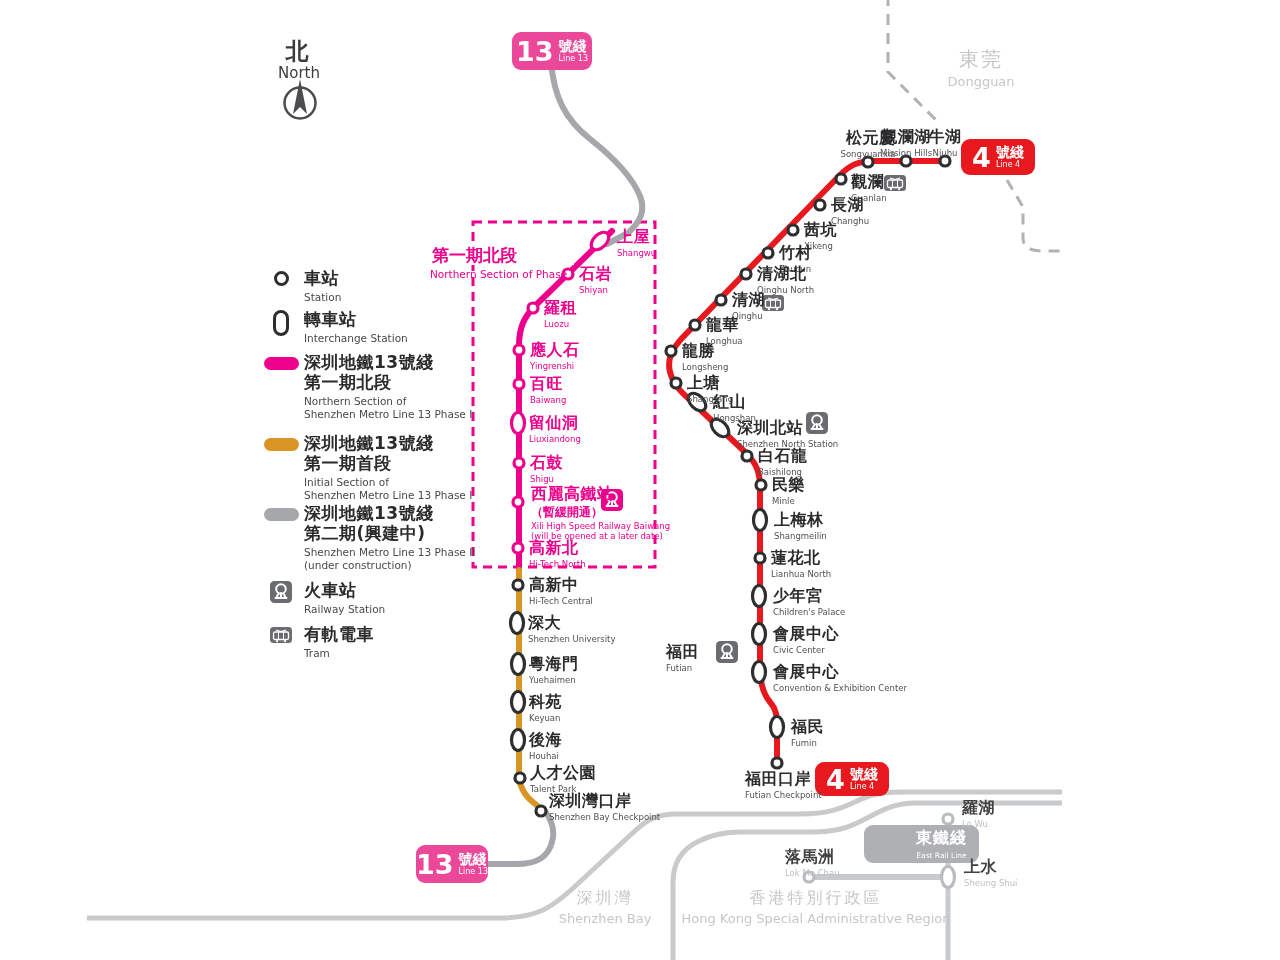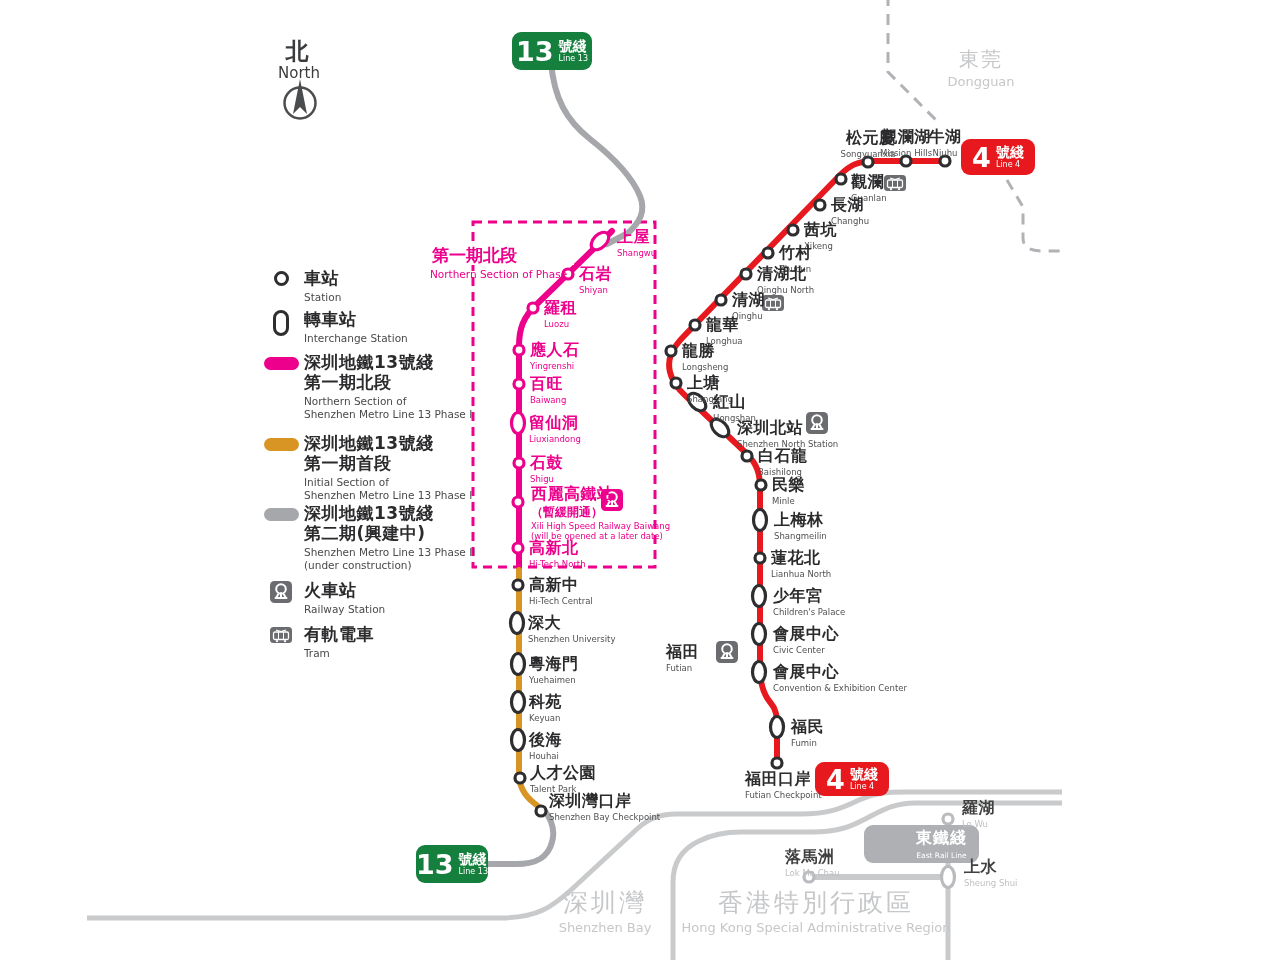--- a/index.html
+++ b/index.html
@@ -27,7 +27,7 @@
   
   .badge{position:absolute;display:flex;align-items:center;justify-content:center;gap:5px;
     border-radius:9px;color:#fff;}
-  .badge-orange{background:#15803d;} .badge-red{background:#e8191e;} .badge-gray{background:#aeb0b3;padding-left:40px;}
+  .badge-orange{background:#ec4899;} .badge-red{background:#e8191e;} .badge-gray{background:#aeb0b3;padding-left:40px;}
   .badge-num{font-size:27px;font-weight:700;line-height:1;}
   .badge-col{display:flex;flex-direction:column;line-height:1;gap:2px;}
   .badge-zh{font-size:14px;font-weight:600;}

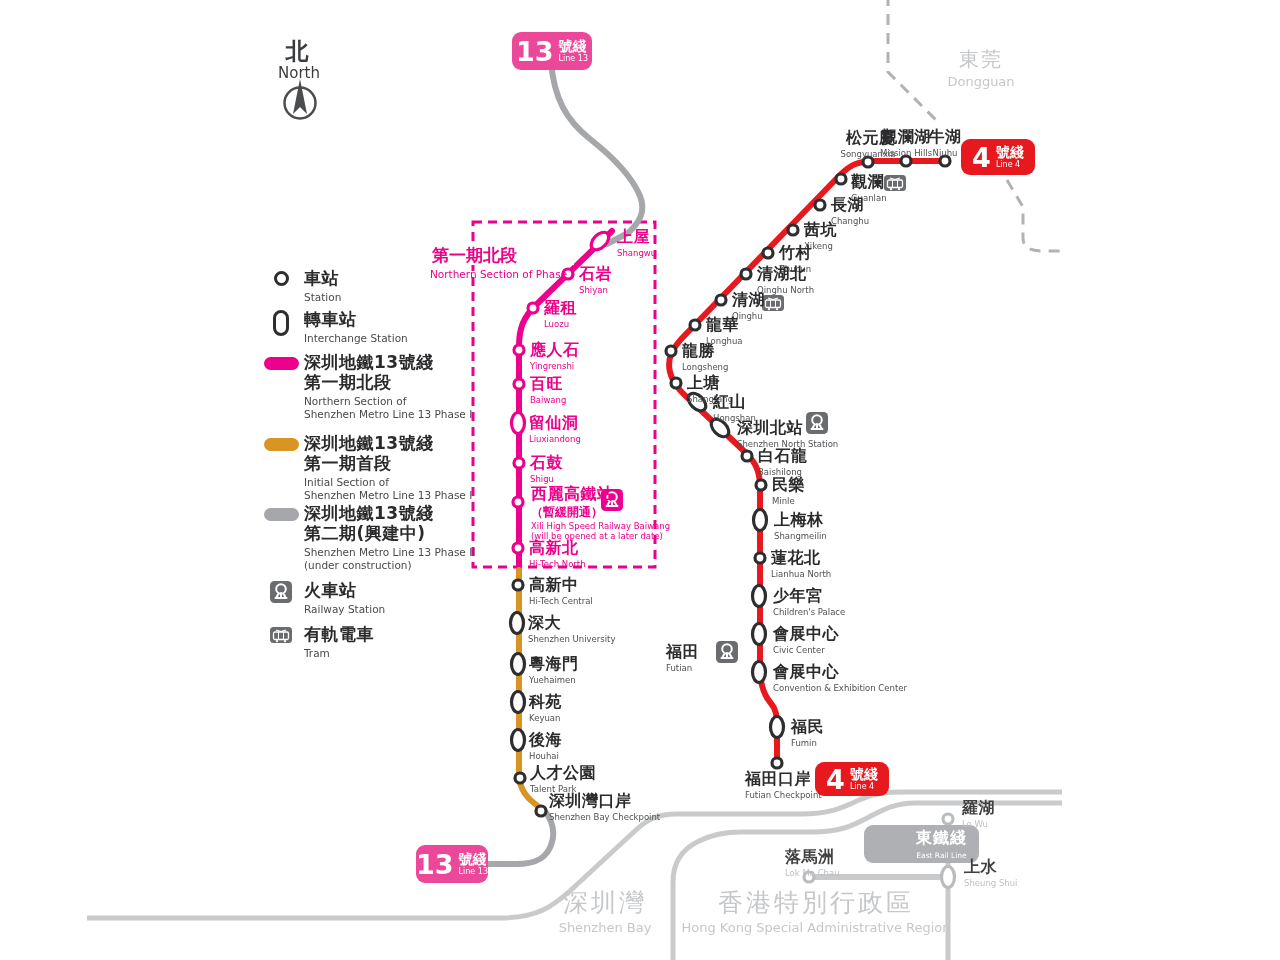--- a/index.html
+++ b/index.html
@@ -55,7 +55,7 @@
   .area{position:absolute;transform:translateX(-50%);text-align:center;color:#c5c7c9;line-height:1;}
   .area .azh{font-size:20px;letter-spacing:2px;}
   .area .aen{font-size:13px;margin-top:6px;}
-  .area-lg .azh{font-size:25px;letter-spacing:3px;}
+  .area-lg .azh{font-size:16px;letter-spacing:3px;}
 
   
   .boxlabel{position:absolute;line-height:1;}

